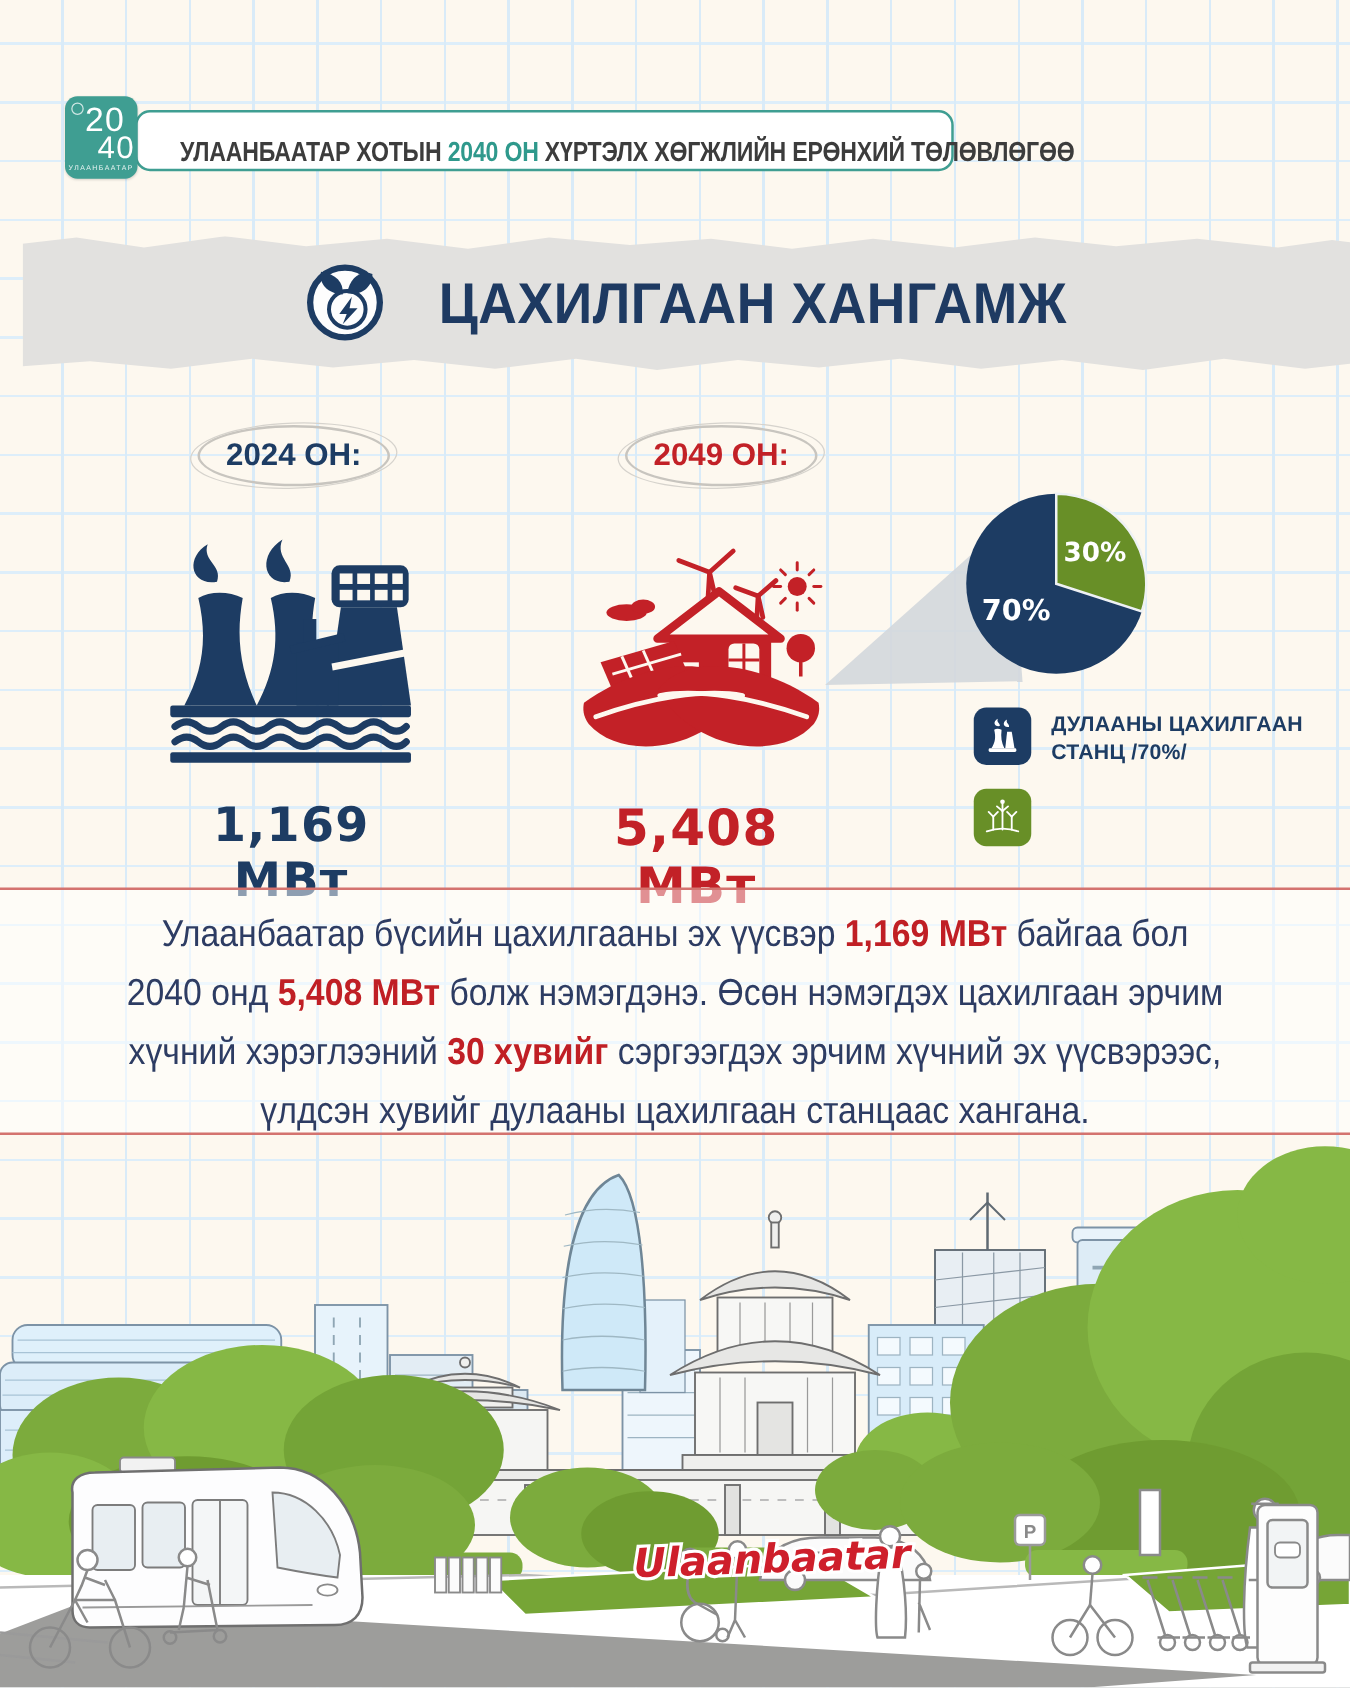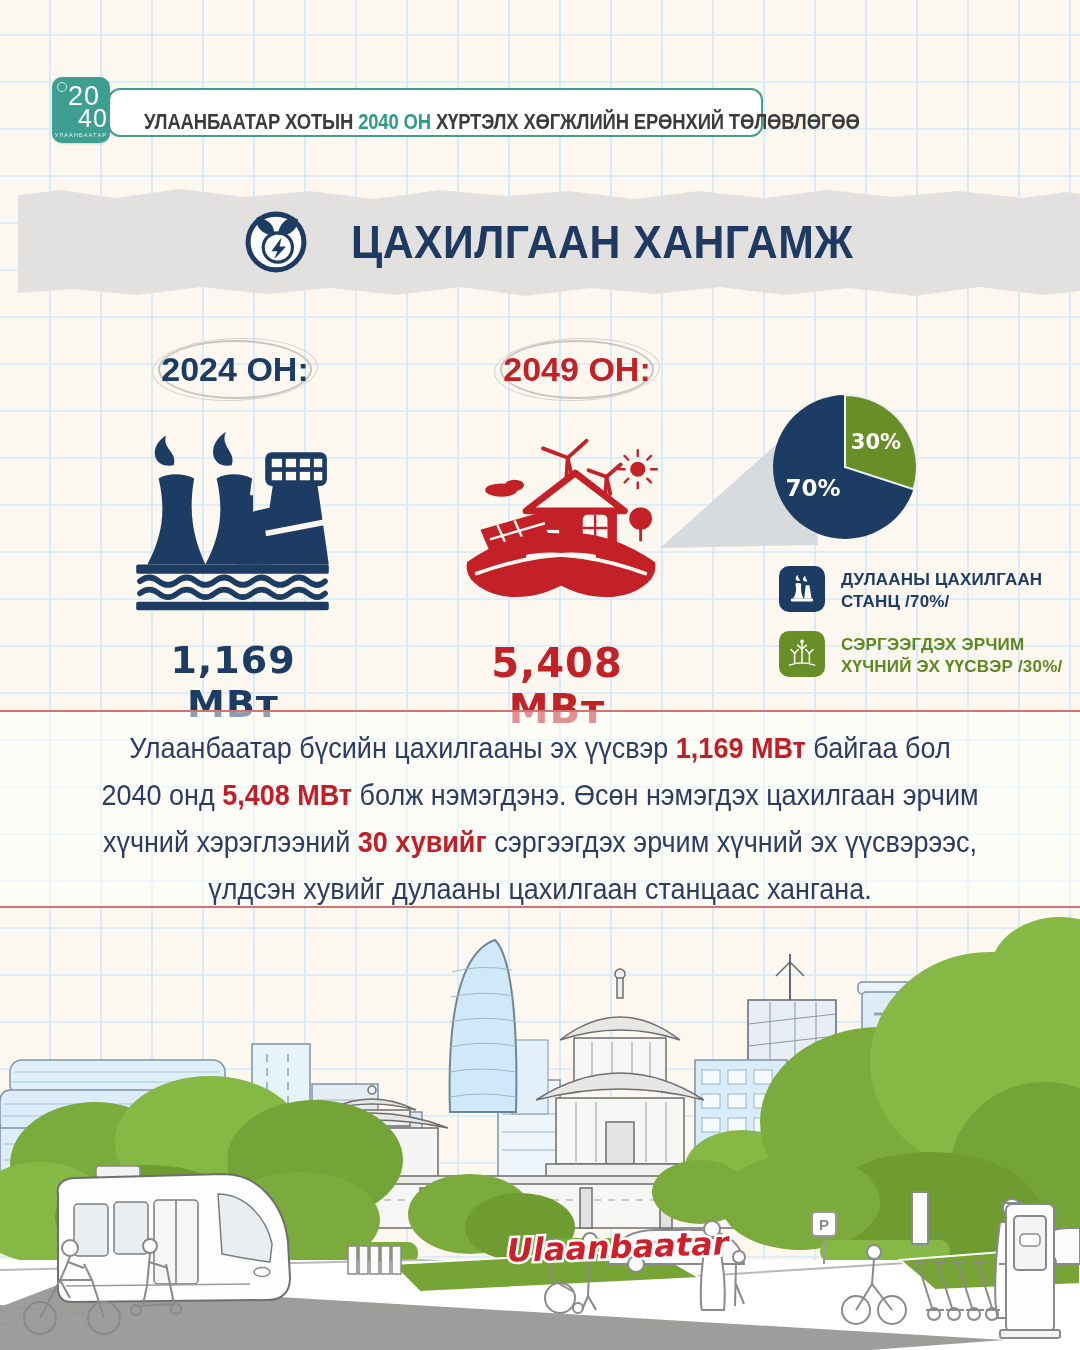--- a/index.html
+++ b/index.html
@@ -45,7 +45,7 @@
   
   .year-badge{
     position:absolute;top:340px;width:150px;padding:8px 0;text-align:center;
-    font-size:34px;font-weight:700;border:2.5px solid #c8c5bf;border-radius:50%;
+    font-size:25px;font-weight:700;border:2.5px solid #c8c5bf;border-radius:50%;
   }
   .year-badge::after{content:'';position:absolute;inset:-4px -8px;border:1.5px solid #d6d3cd;border-radius:50%;transform:rotate(-2deg);}
   .yb-2024{left:158px;color:#1d3c63;}

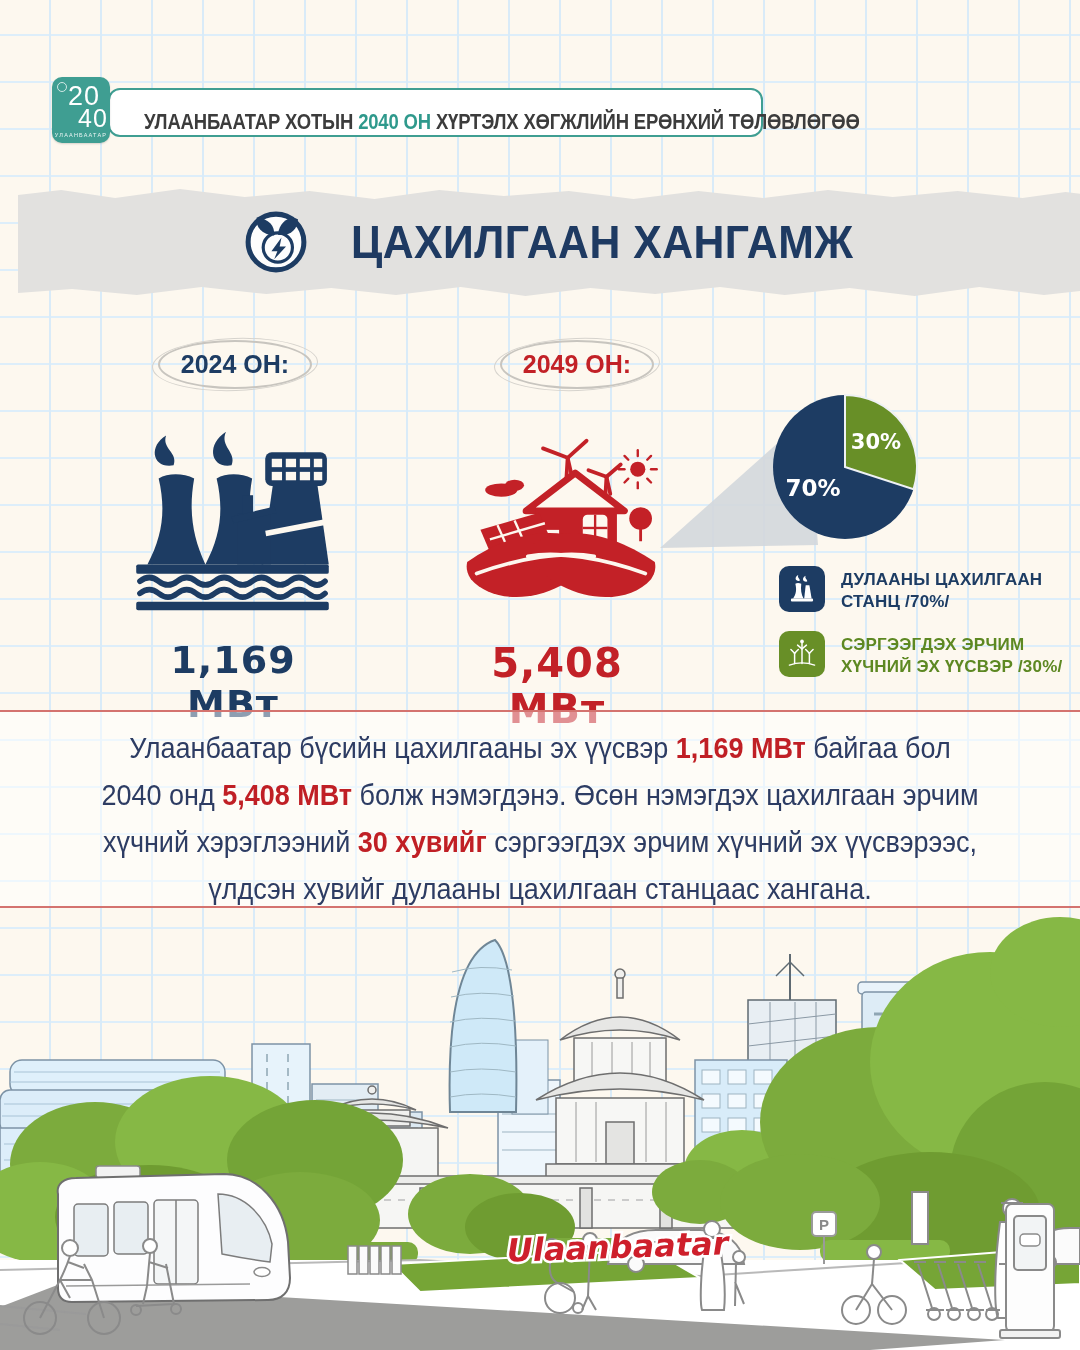--- a/index.html
+++ b/index.html
@@ -238,10 +238,6 @@
           <circle cx="23" cy="6" r="2.5" fill="#ffffff"></circle>
         </svg>
       </div>
-      <div class="txt txt-renew">
-        <div>СЭРГЭЭГДЭХ ЭРЧИМ</div>
-        <div>ХҮЧНИЙ ЭХ ҮҮСВЭР /30%/</div>
-      </div>
     </div>
   </div>
 

